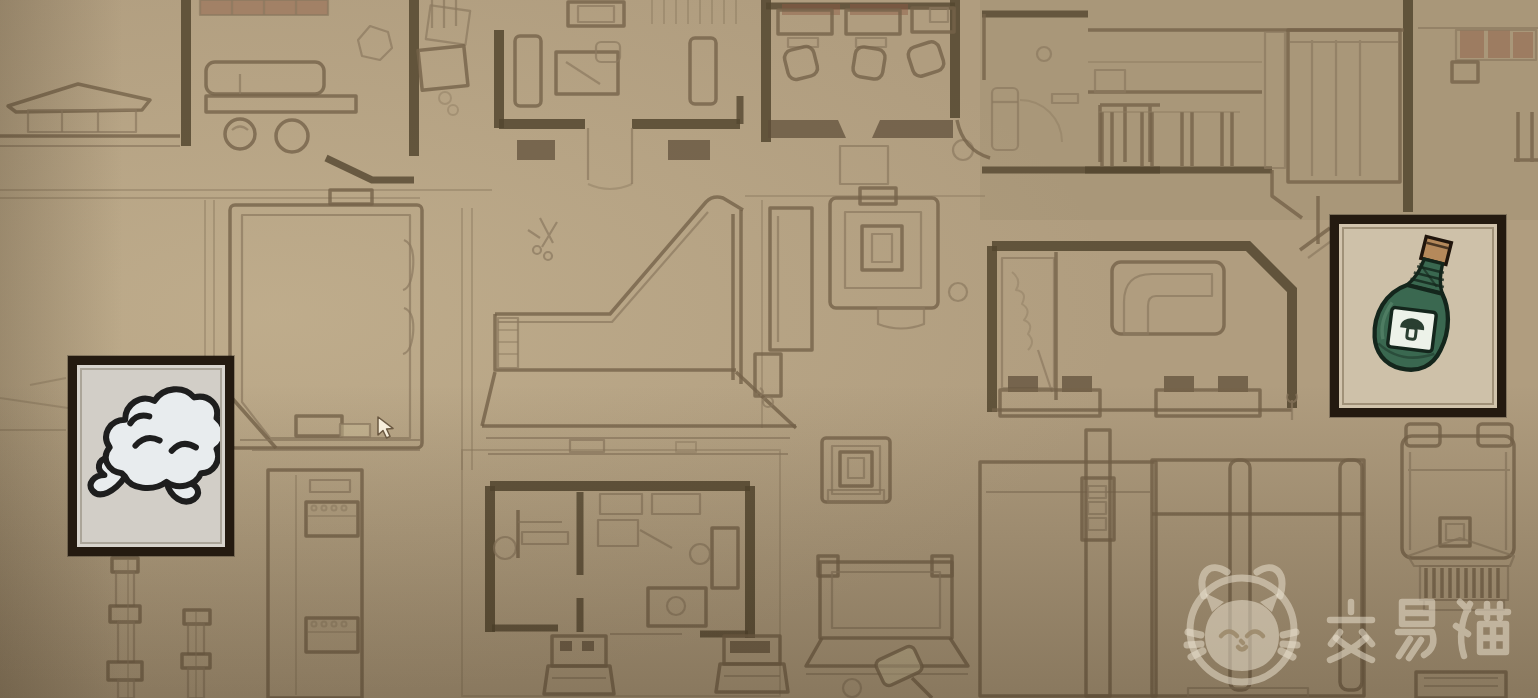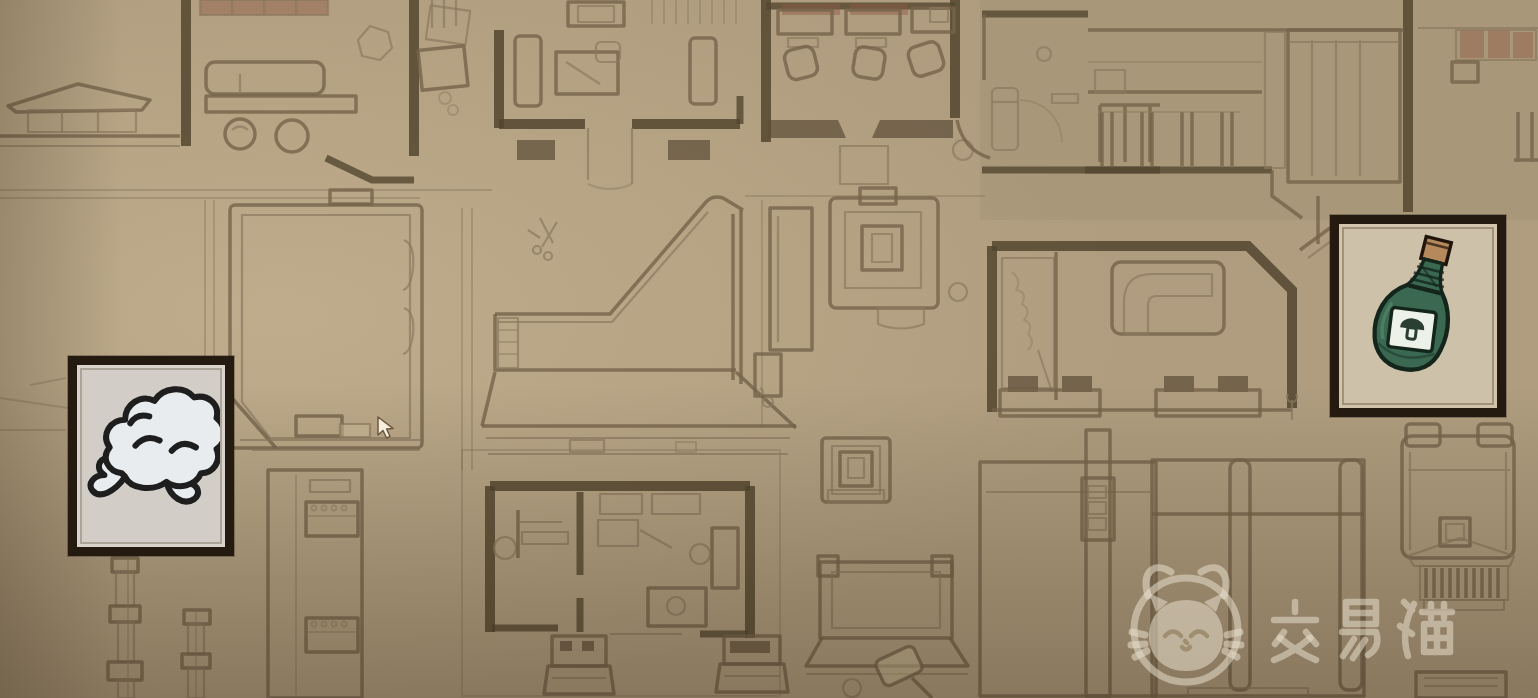--- a/index.html
+++ b/index.html
@@ -26,7 +26,7 @@
   
   #cursor{position:absolute;left:376px;top:416px;width:20px;height:24px;}
   
-  #watermark{position:absolute;left:1104px;top:555px;width:378px;height:143px;}
+  #watermark{position:absolute;left:1160px;top:555px;width:378px;height:143px;}
   .wm{stroke:#e8decc;fill:none;stroke-width:7;stroke-linecap:round;stroke-linejoin:round;opacity:.55;}
   .wmg{stroke:#e8decc;fill:none;stroke-width:6.5;stroke-linecap:round;stroke-linejoin:round;opacity:.55;}
   .wmf{fill:#e8decc;opacity:.55;stroke:none;}

